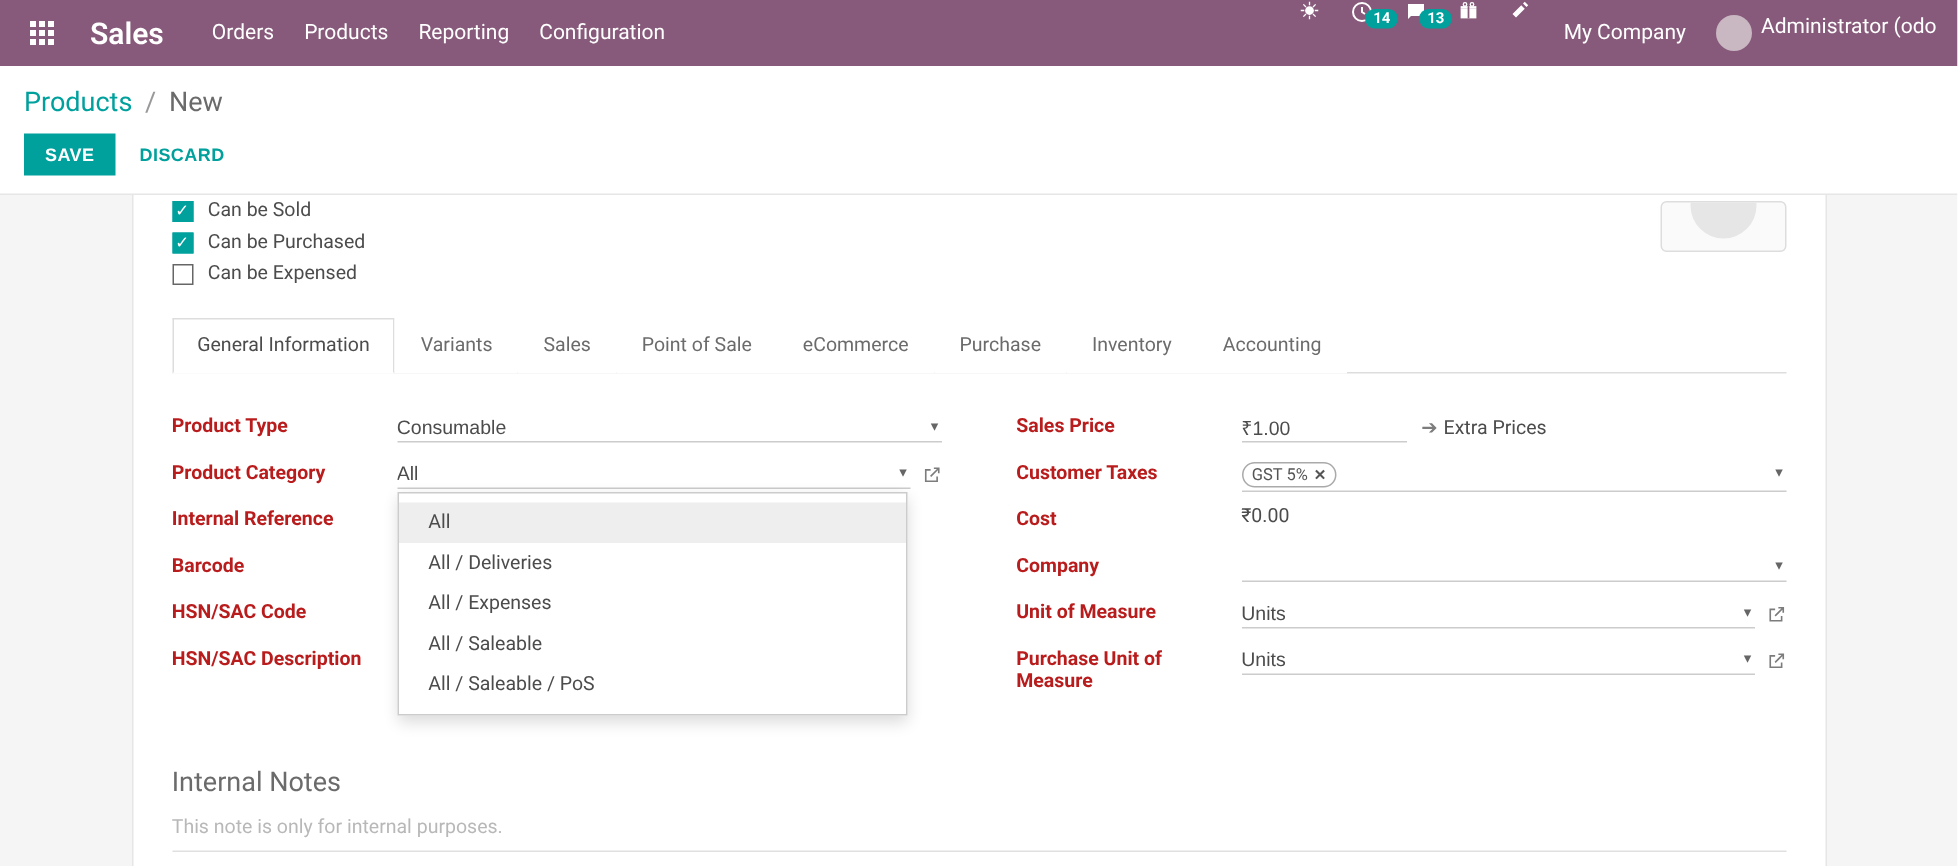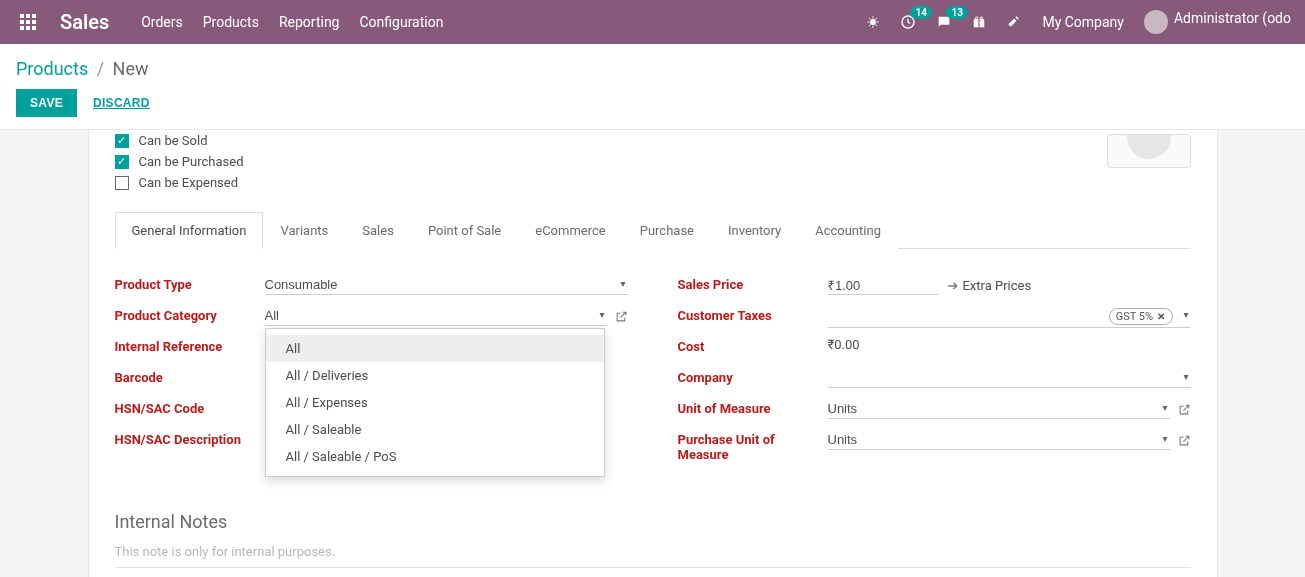--- a/index.html
+++ b/index.html
@@ -13,7 +13,7 @@
 .nav-menu { display: flex; gap: 0; }
 .nav-item { padding: 0 10px; font-size: 14px; color: #fff; cursor: pointer; line-height: 44px; }
 .navbar-right { margin-left: auto; display: flex; align-items: center; gap: 4px; }
-.nav-icon { position: relative; padding: 0 8px; cursor: pointer; display: flex; align-items: center; height: 44px; }
+.nav-icon { position: relative; padding: 0 8px; cursor: pointer; display: flex; height: 44px; }
 .badge { position: absolute; top: 6px; left: 18px; background: #00a09d; color: #fff; border-radius: 9px; font-size: 10px; padding: 1px 5px; font-weight: 700; }
 .company-name { padding: 0 10px; font-size: 14px; }
 .avatar { width: 24px; height: 24px; border-radius: 50%; background: #c9b7c2; display: inline-block; margin-right: 6px; vertical-align: middle; }

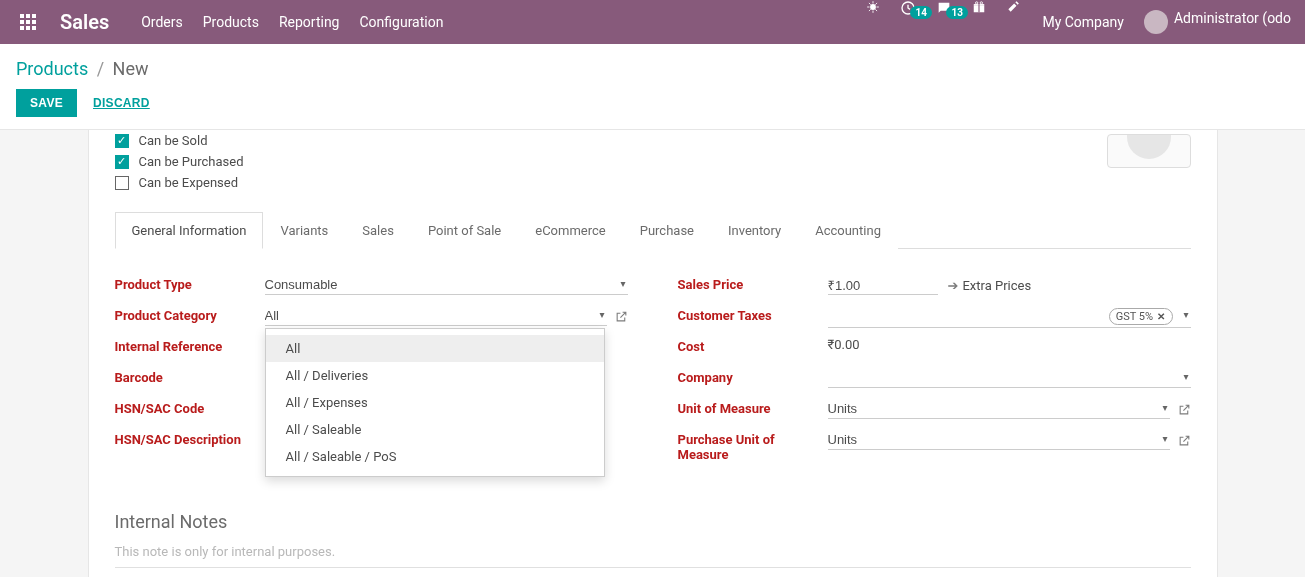--- a/index.html
+++ b/index.html
@@ -26,7 +26,7 @@
 .breadcrumb .sep { color: #999; padding: 0 4px; }
 .cp-buttons { padding: 6px 16px 12px; display: flex; gap: 12px; }
 .btn-save { background: #00a09d; color: #fff; border: none; padding: 7px 14px; font-weight: 700; font-size: 12px; cursor: pointer; letter-spacing: 0.3px; }
-.btn-discard { background: none; border: none; color: #00a09d; font-weight: 700; font-size: 12px; cursor: pointer; letter-spacing: 0.3px; padding: 7px 4px; text-decoration: underline; }
+.btn-discard { background: none; border: none; color: #00a09d; font-weight: 700; font-size: 12px; cursor: pointer; letter-spacing: 0.3px; padding: 7px 4px; }
 
 
 .sheet-wrapper { background: #f5f5f5; min-height: 450px; padding: 0 0; position: relative; }

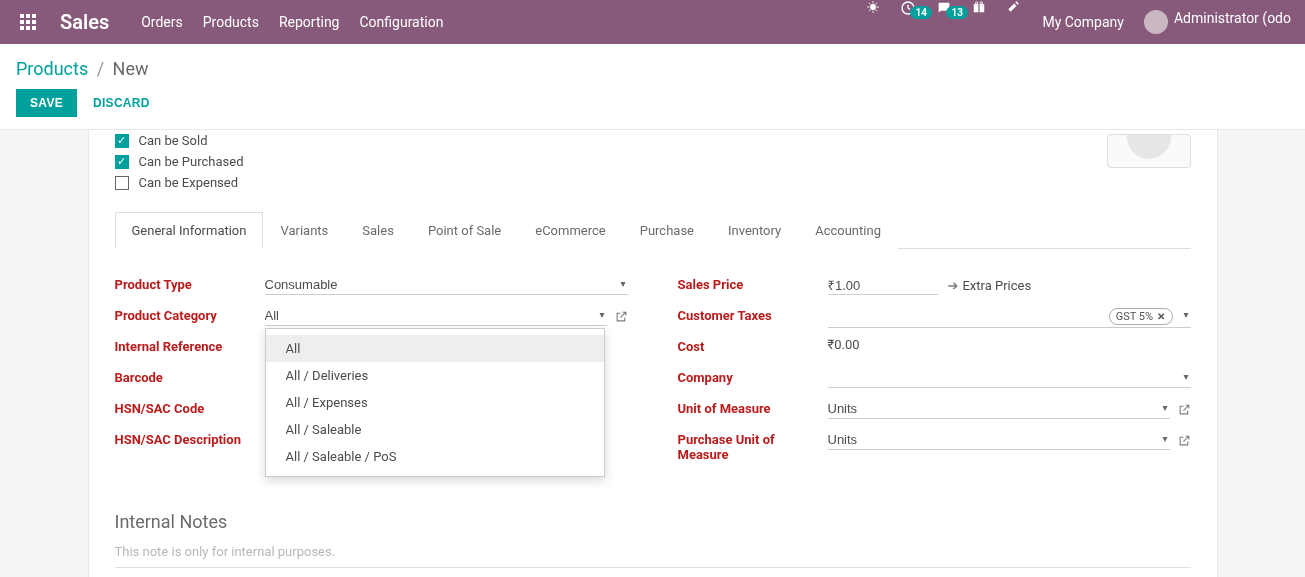--- a/index.html
+++ b/index.html
@@ -248,7 +248,7 @@
         <div class="form-row">
           <div class="form-label">Customer Taxes</div>
           <div class="form-field">
-            <div class="input-line with-caret" style="min-height:20px;text-align:right;">
+            <div class="input-line with-caret" style="min-height:20px;">
               <span class="tax-tag">
                 <span>GST 5%</span>
                 <span class="tax-x">✕</span>

